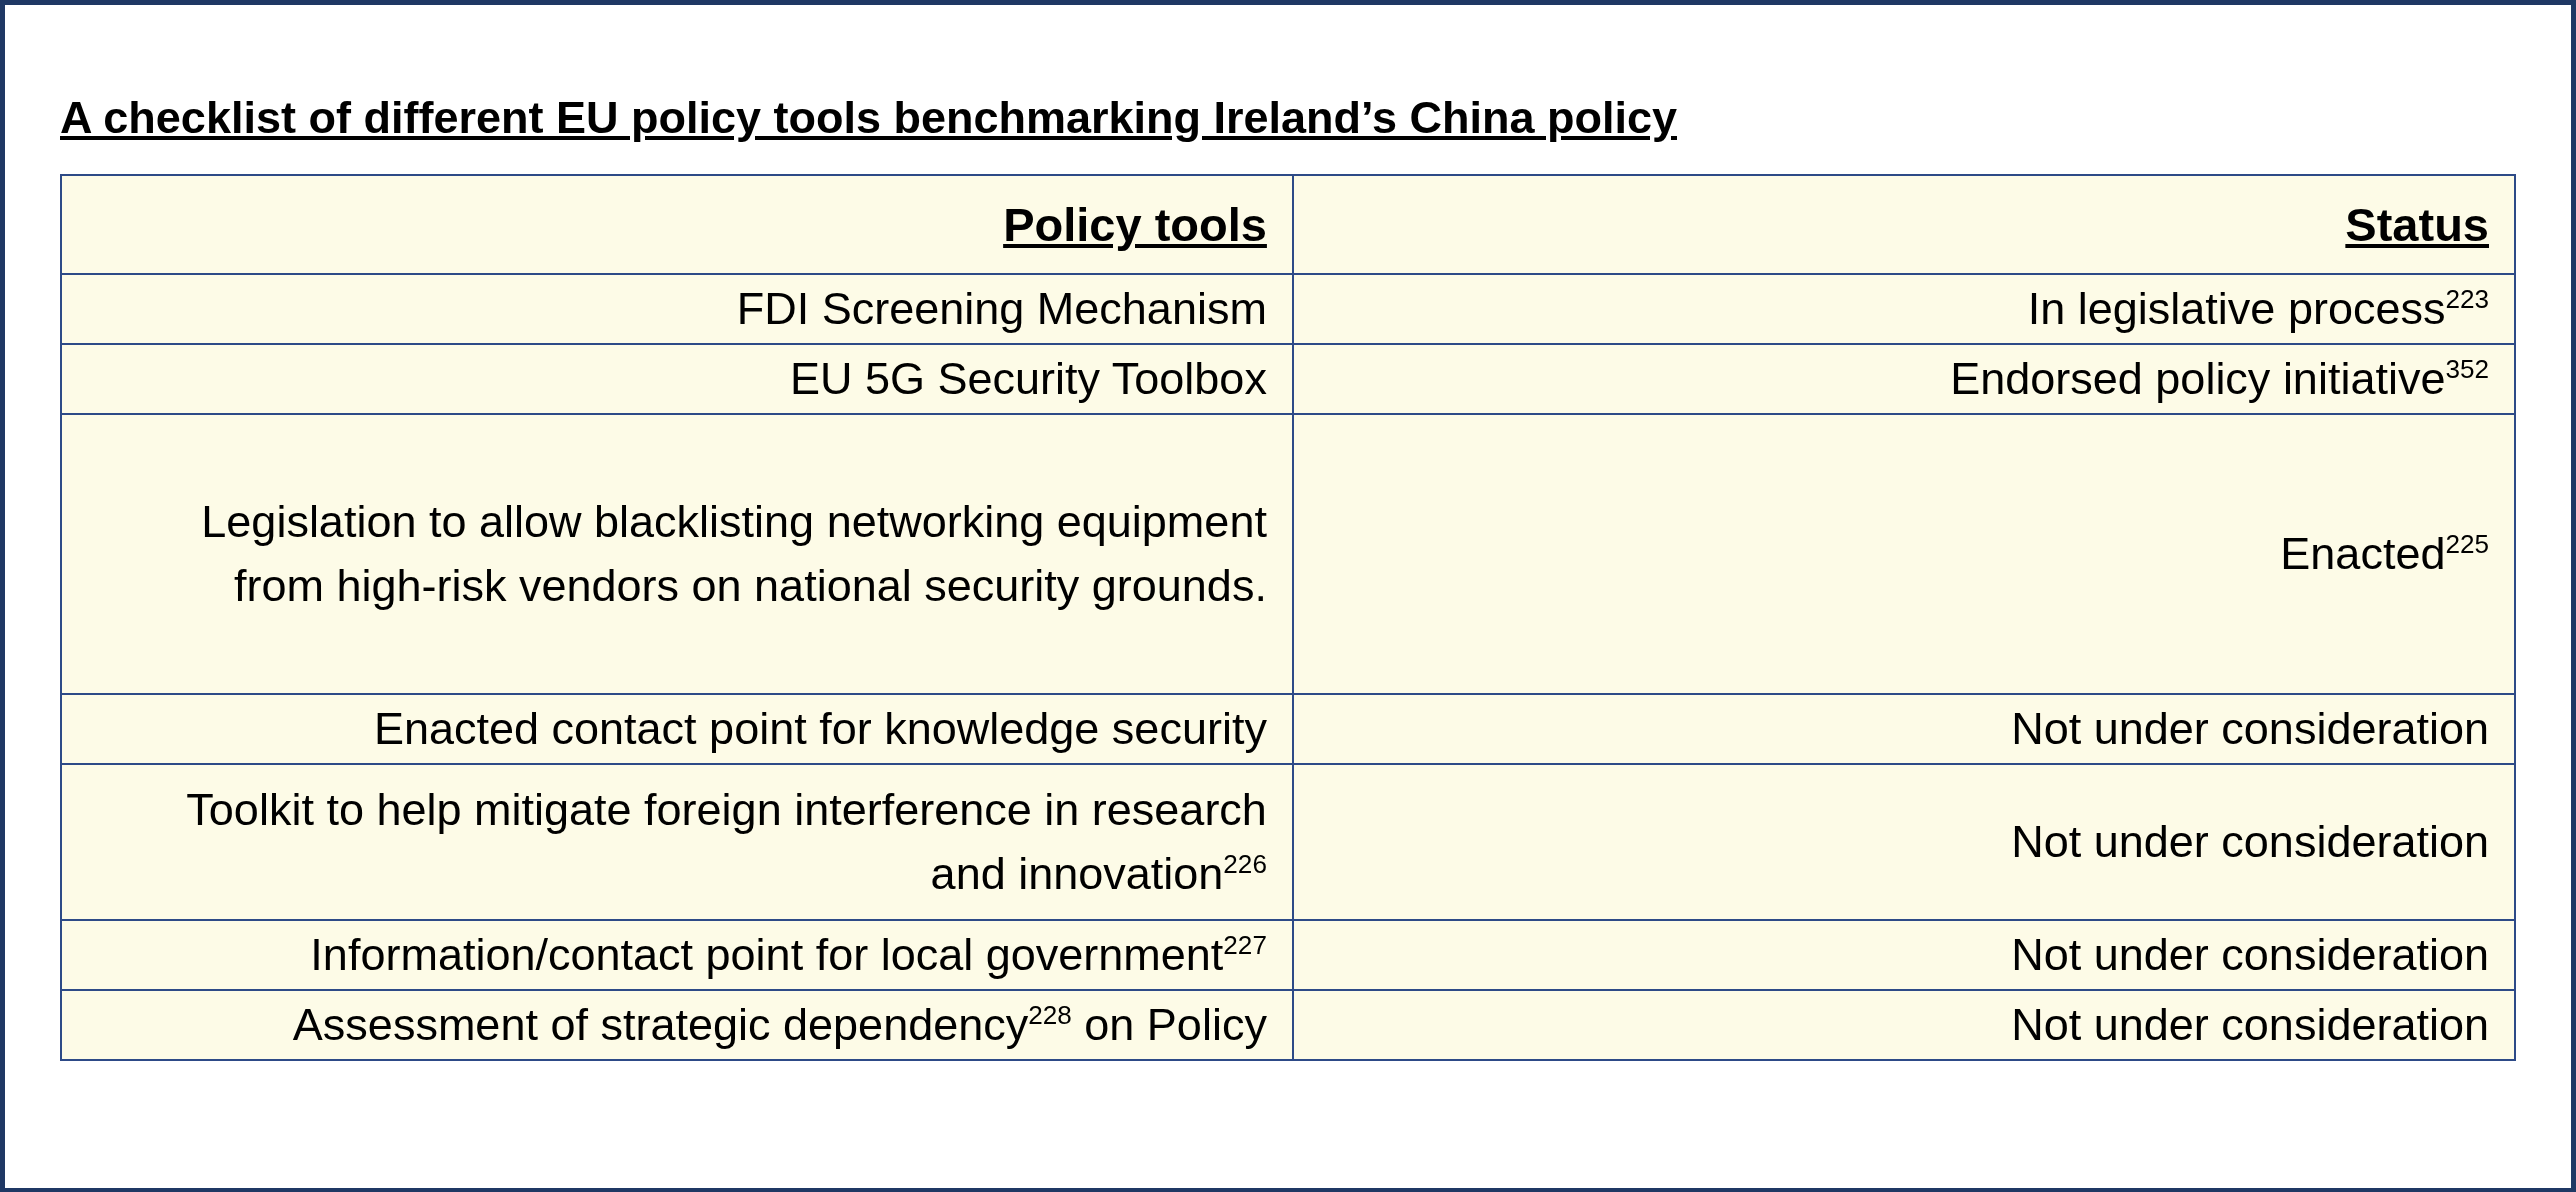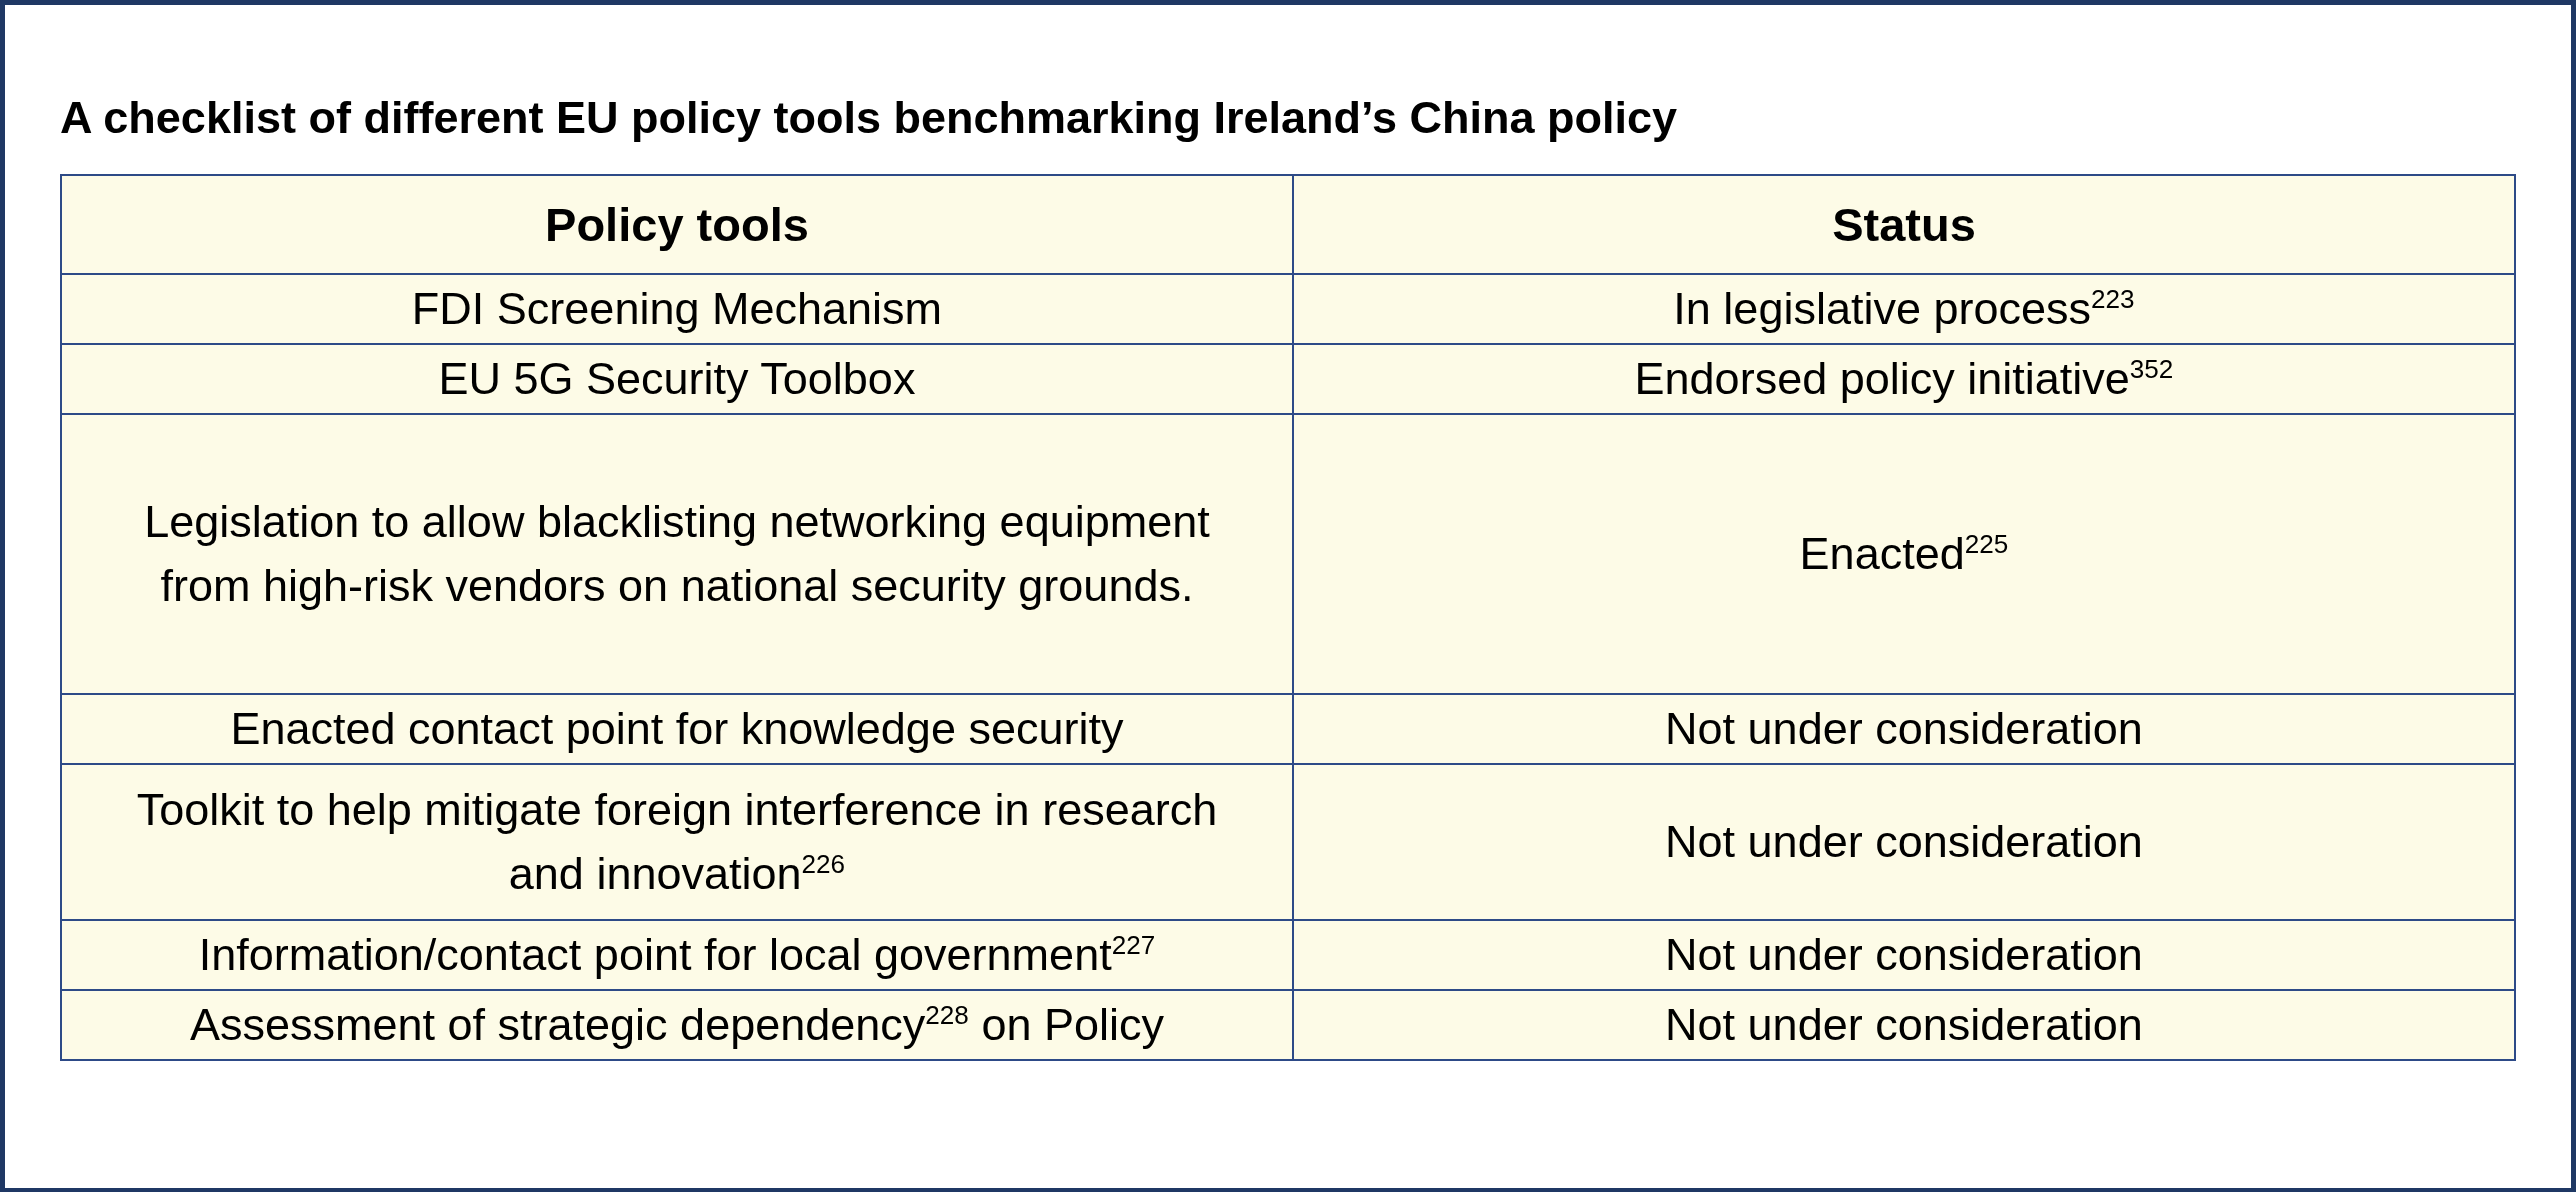--- a/index.html
+++ b/index.html
@@ -23,6 +23,7 @@
   }
   .content {
     padding: 86px 55px 0 55px;
+    text-decoration: underline;
   }
   .doc-title {
     margin: 0 0 29px 0;

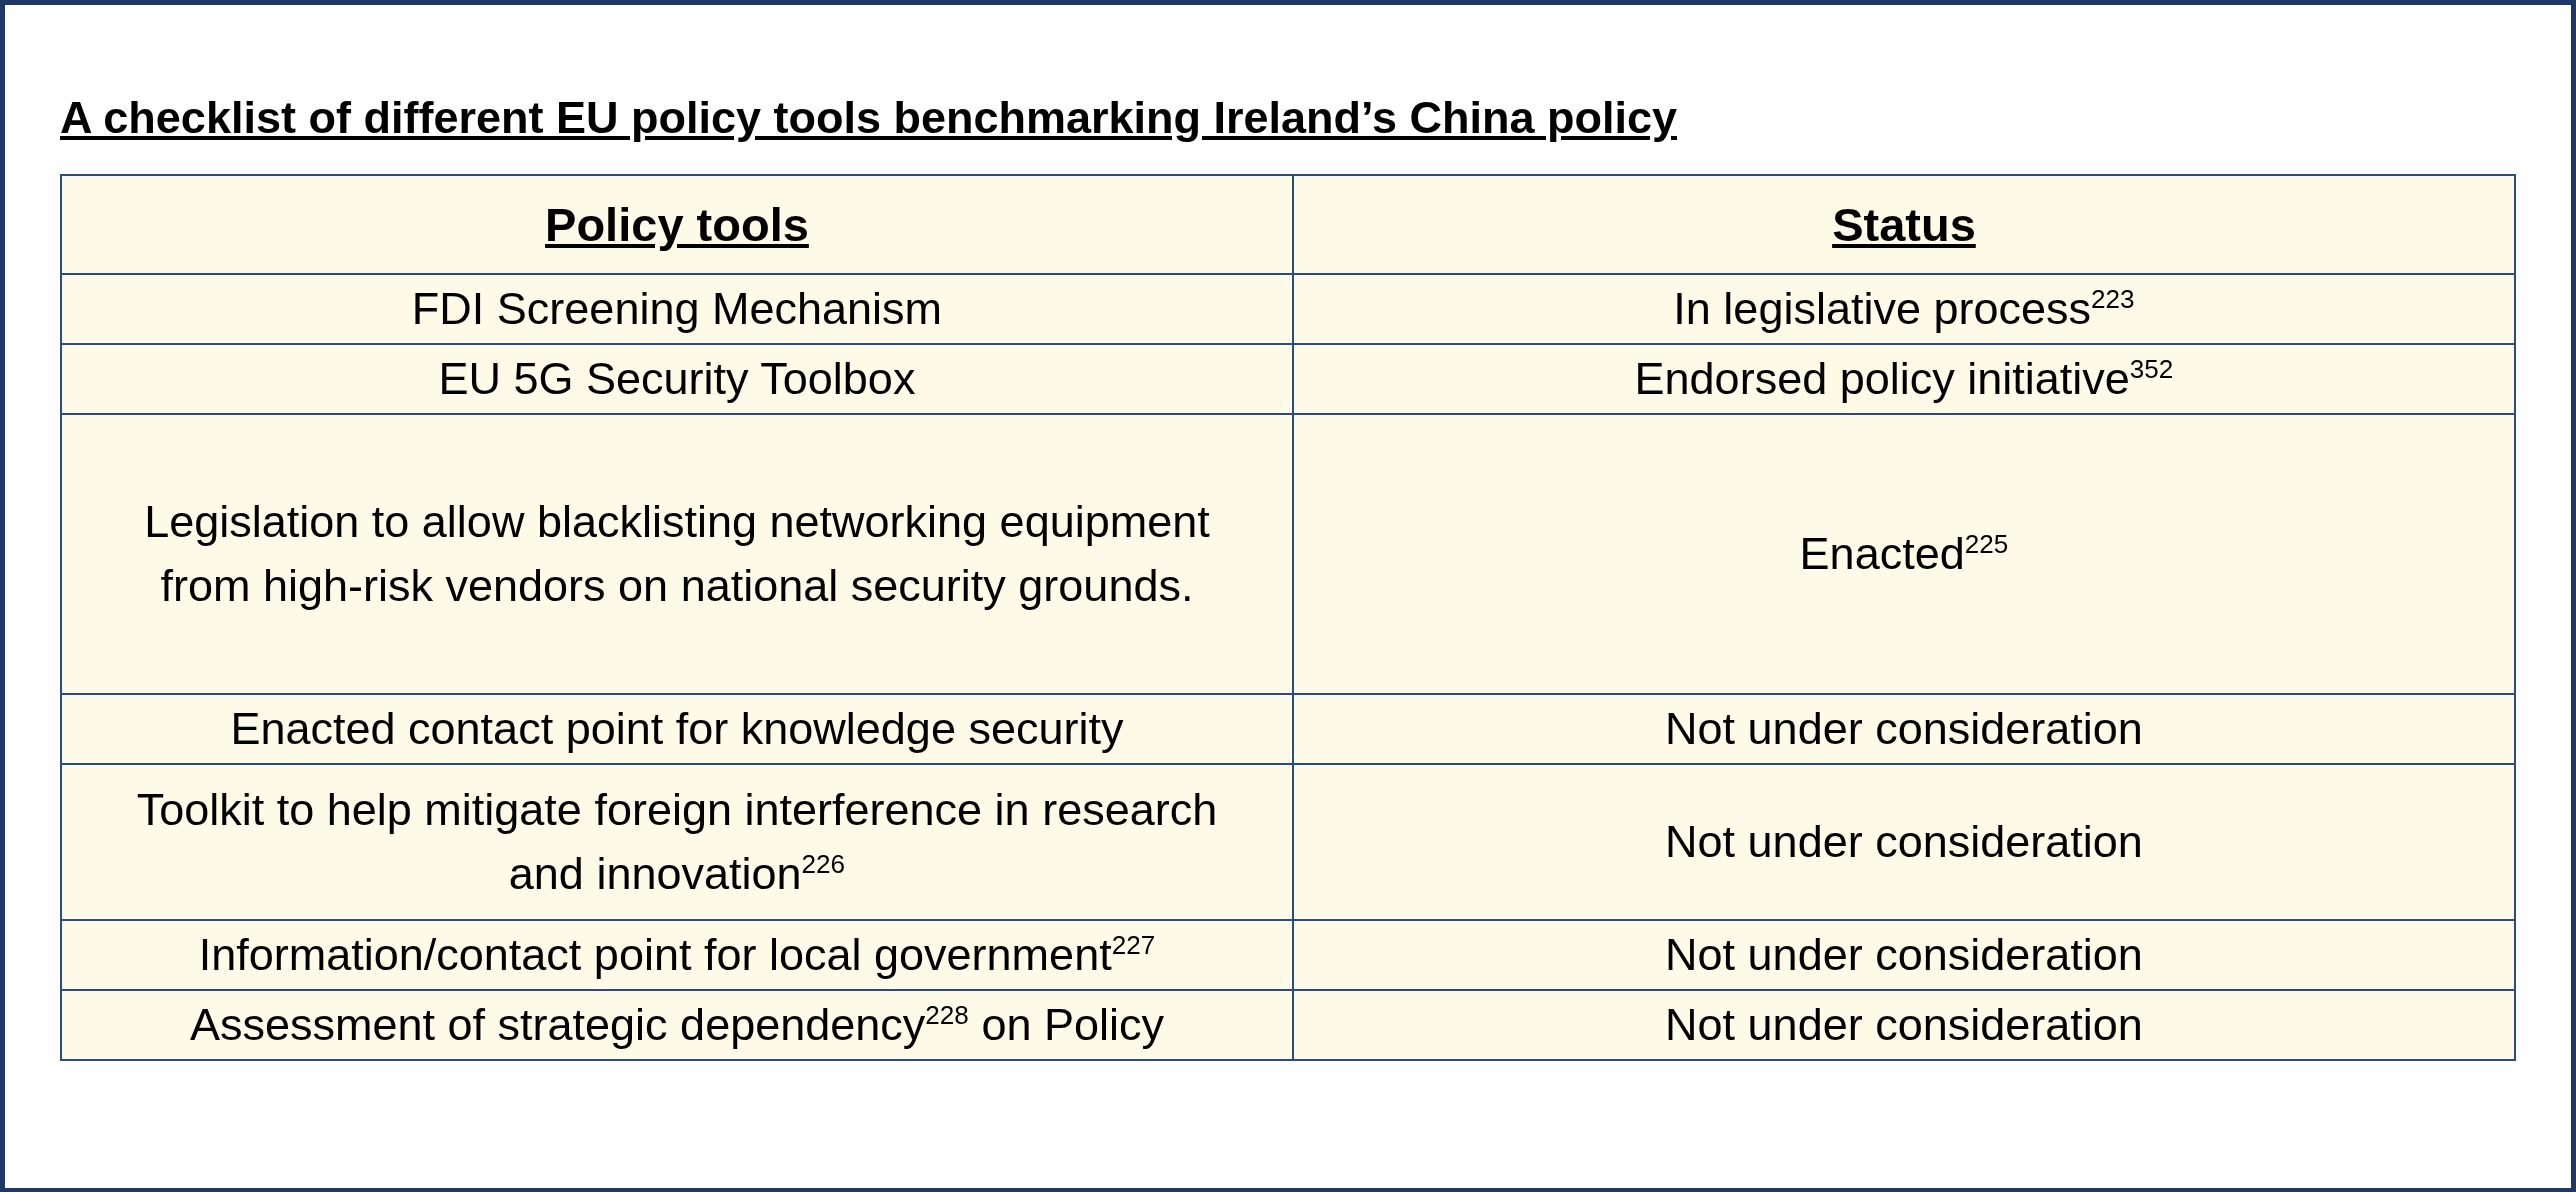--- a/index.html
+++ b/index.html
@@ -45,7 +45,7 @@
     background: #fdfbe7;
     padding: 0 25px;
     vertical-align: middle;
-    text-align: center;
+    text-align: right;
     font-size: 45px;
     line-height: 64px;
     color: #000000;

